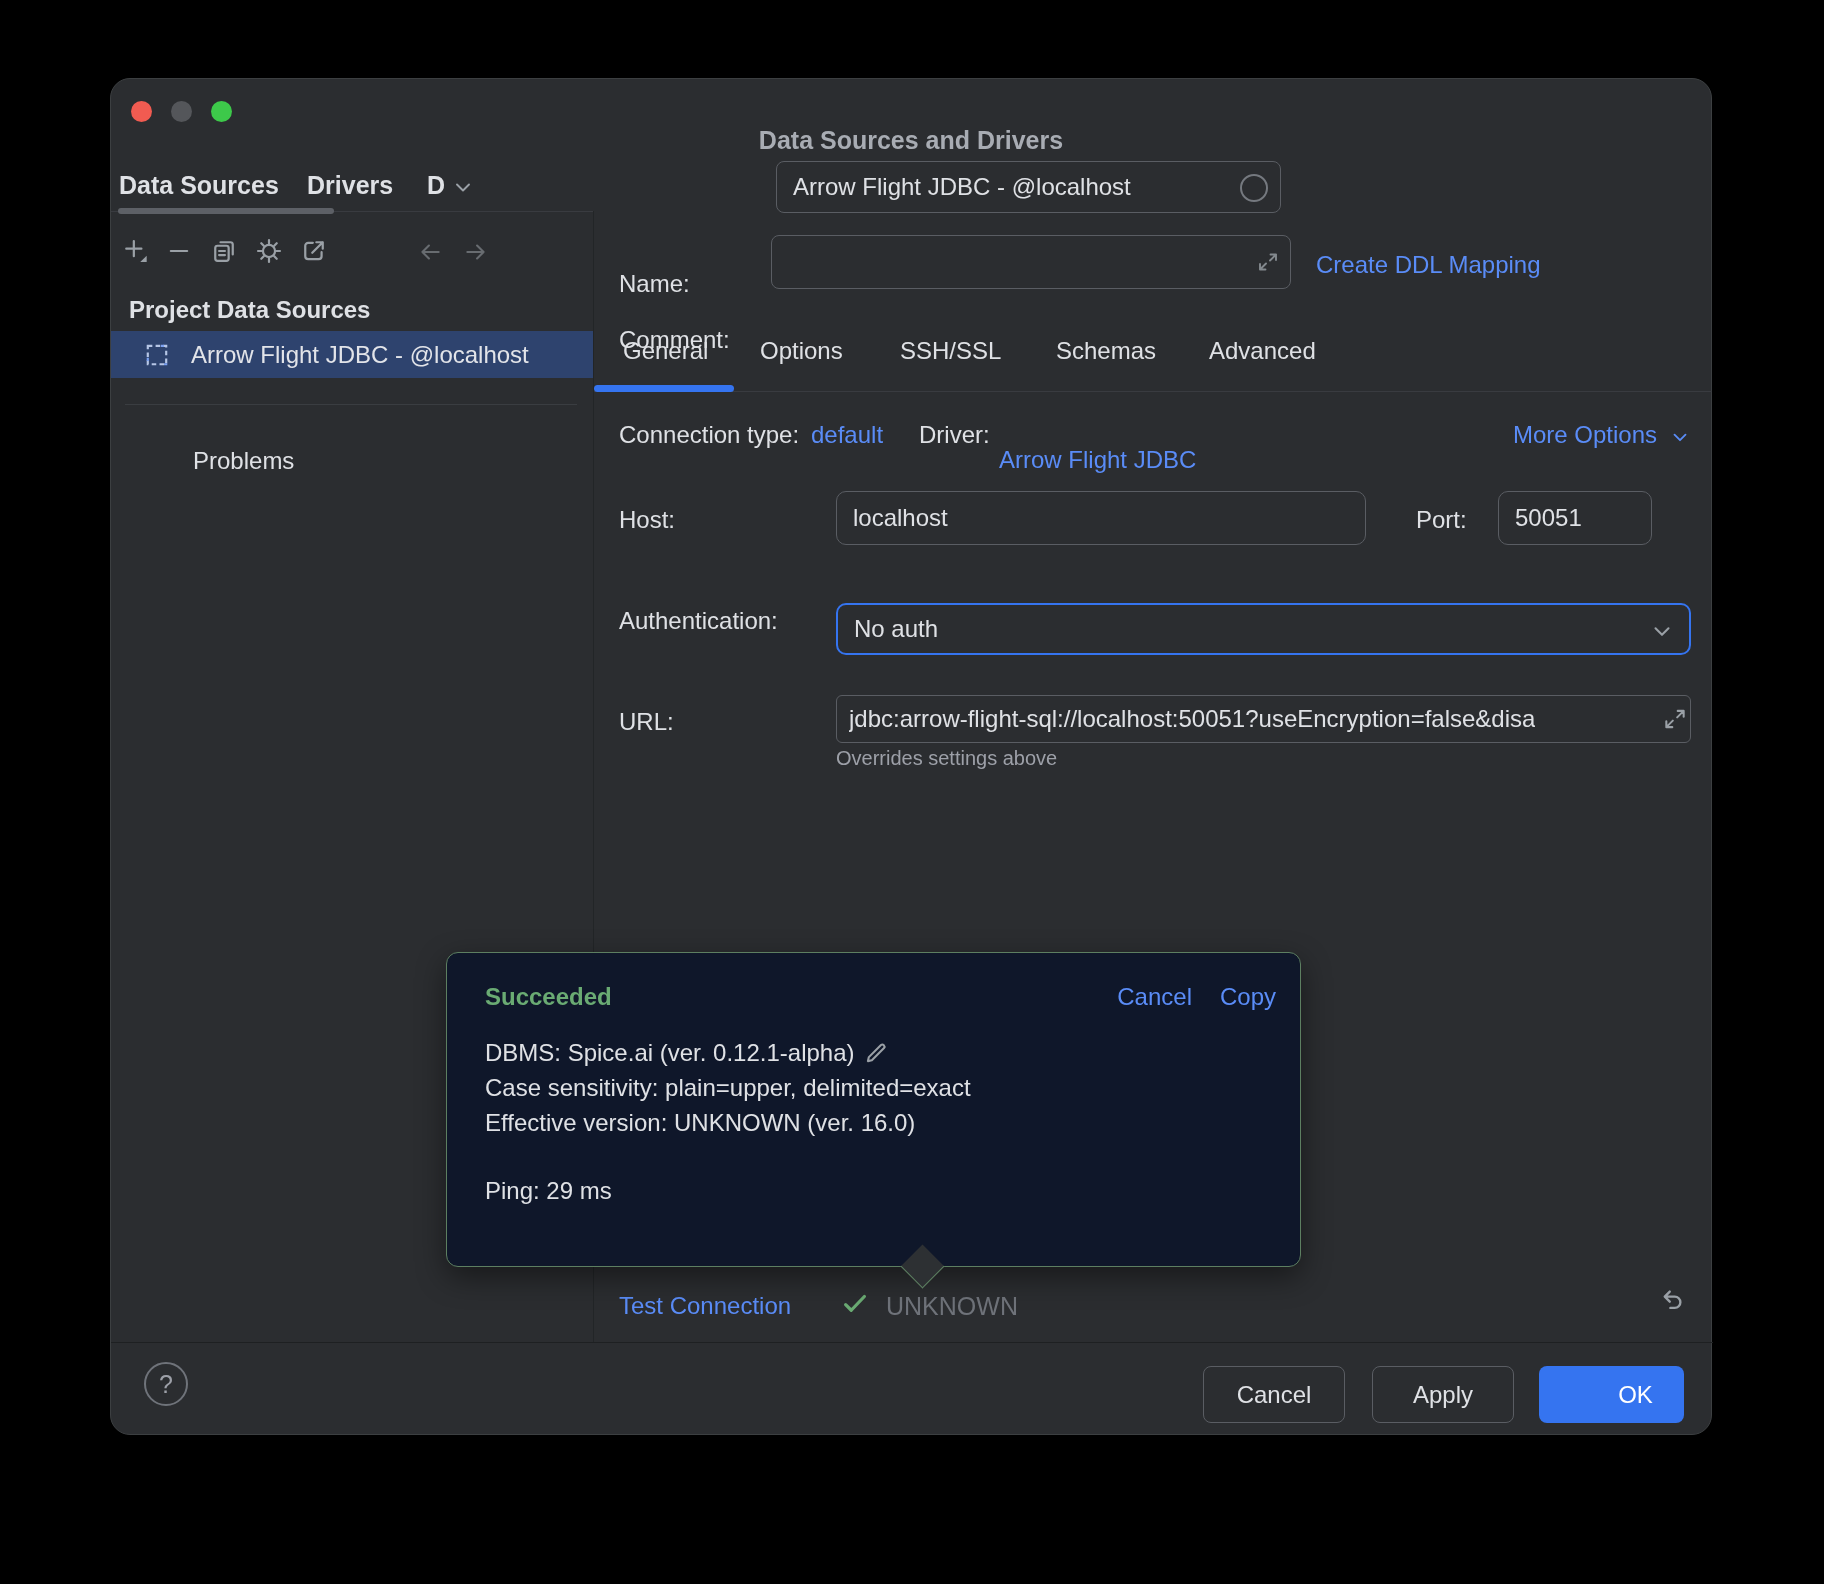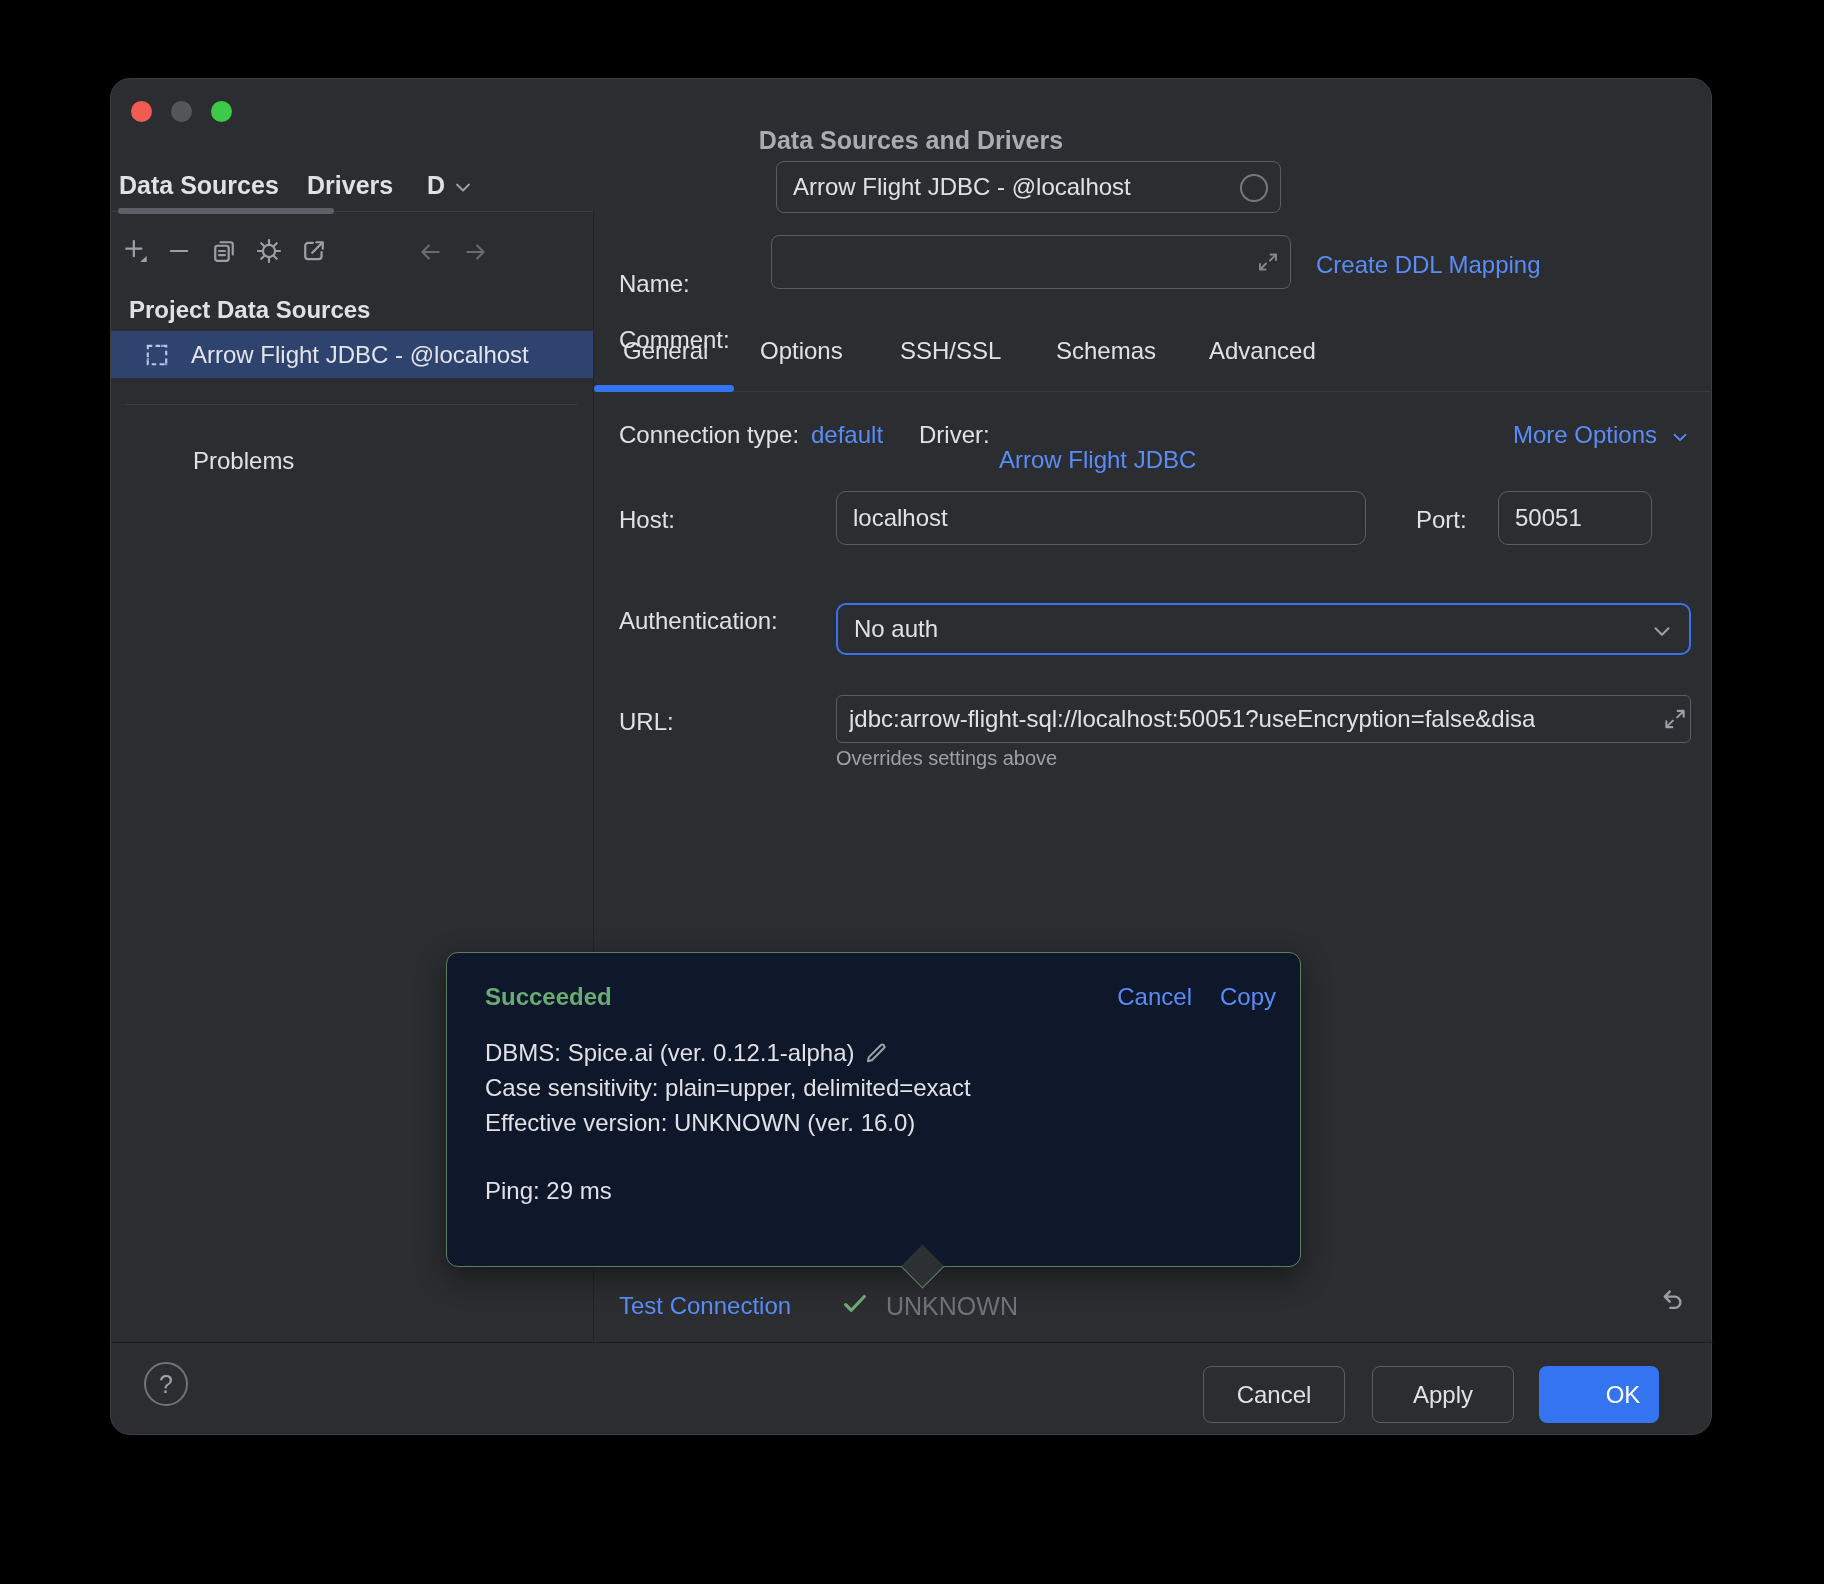--- a/index.html
+++ b/index.html
@@ -83,7 +83,7 @@
   .btn{position:absolute;top:1287px;height:57px;border-radius:8px;border:1px solid #5a5d63;background:transparent;
        font-size:24px;color:#dfe1e5;display:flex;align-items:center;justify-content:center;box-sizing:border-box;}
   .btn-cancel{left:1092px;width:142px;} .btn-apply{left:1261px;width:142px;}
-  .btn-ok{left:1428px;width:120px;background:#3574f0;border:none;color:#fff;padding-left:48px;}
+  .btn-ok{left:1428px;width:145px;background:#3574f0;border:none;color:#fff;padding-left:48px;}
   svg{display:block;width:100%;height:100%;}
   .stroke{fill:none;stroke:#9aa0a6;stroke-width:1.9;stroke-linecap:round;stroke-linejoin:round;}
 </style>

